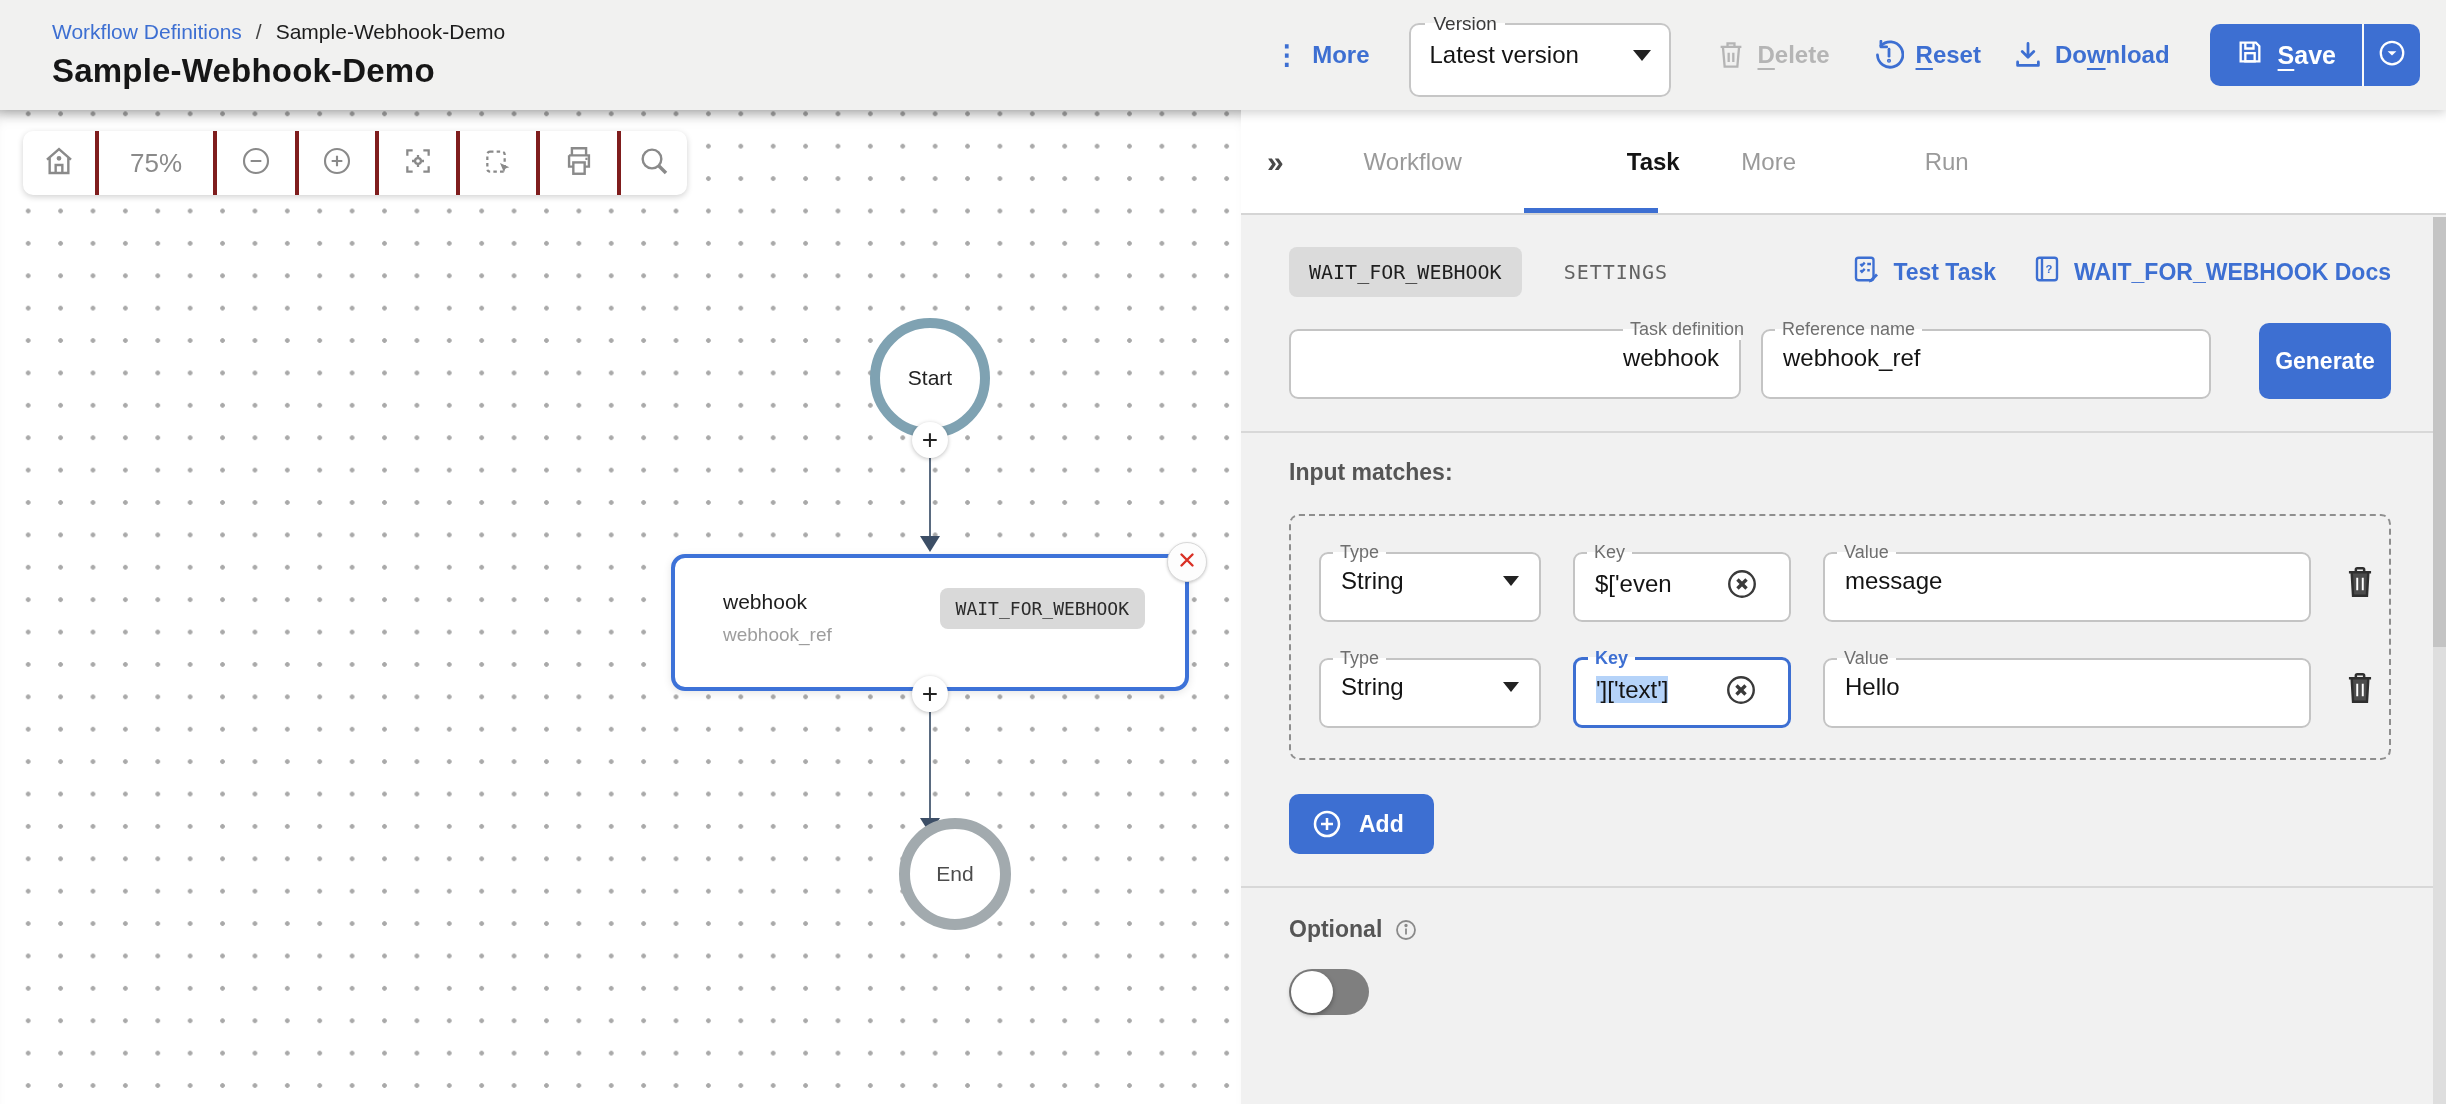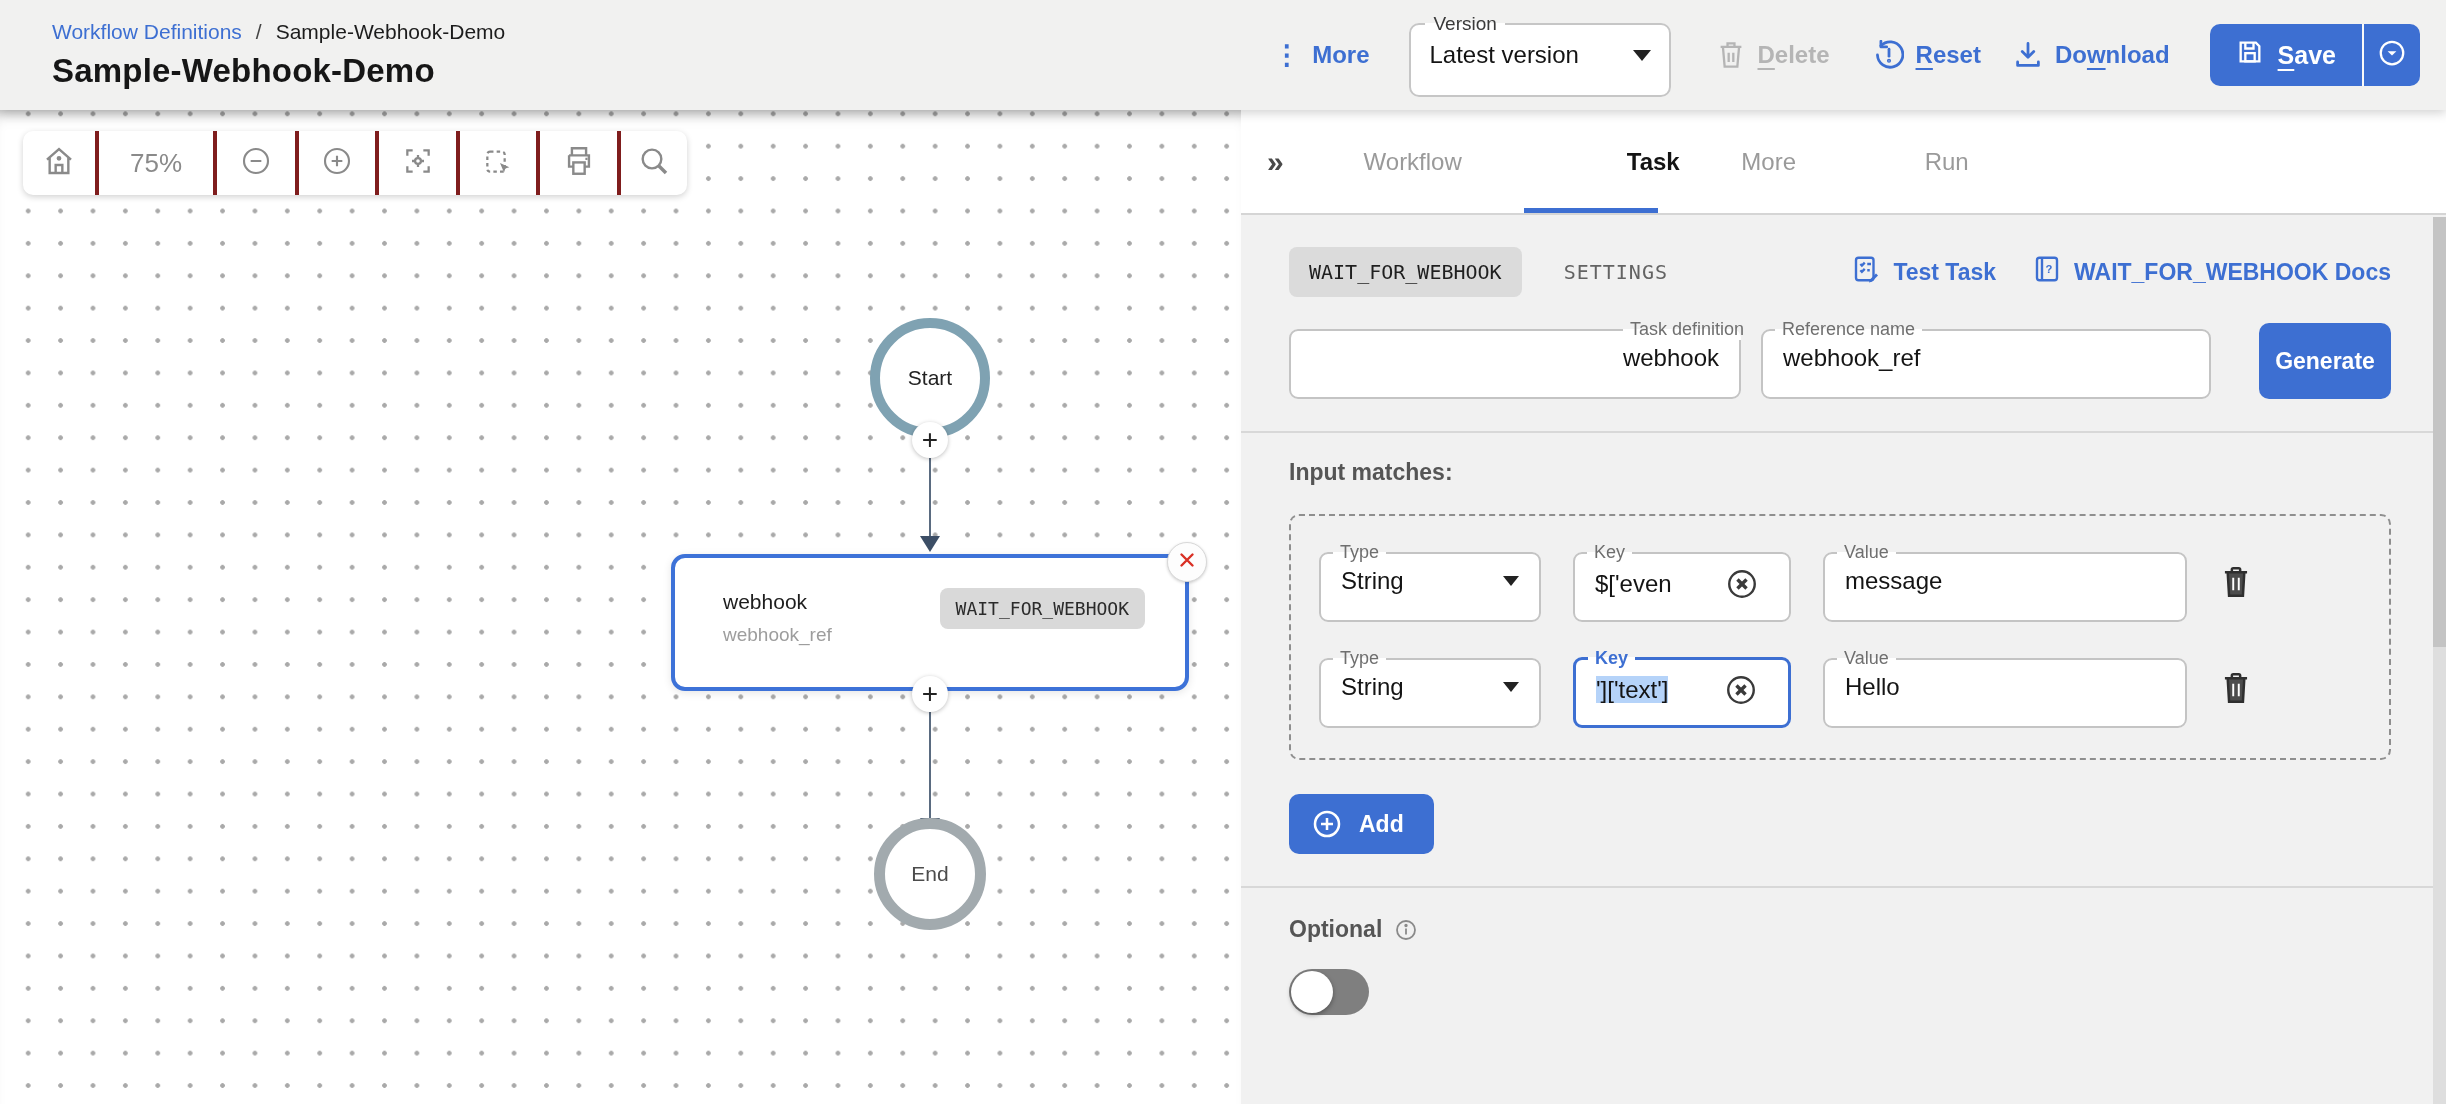--- a/index.html
+++ b/index.html
@@ -127,7 +127,7 @@
   .key-value-wrap { display:flex; align-items:center; }
   .key-text { flex:1; overflow:hidden; white-space:nowrap; }
   .clear-icon { flex:0 0 auto; margin-left:4px; margin-right:10px; color:#3a3a3a; cursor:pointer; display:flex; }
-  .field-value-col { width:364px; flex:0 0 auto; }
+  .field-value-col { width:488px; flex:0 0 auto; }
   .selhl { background:#b5d3f9; }
   .row-trash { flex:0 0 auto; color:#2f2f2f; cursor:pointer; display:flex; }
 

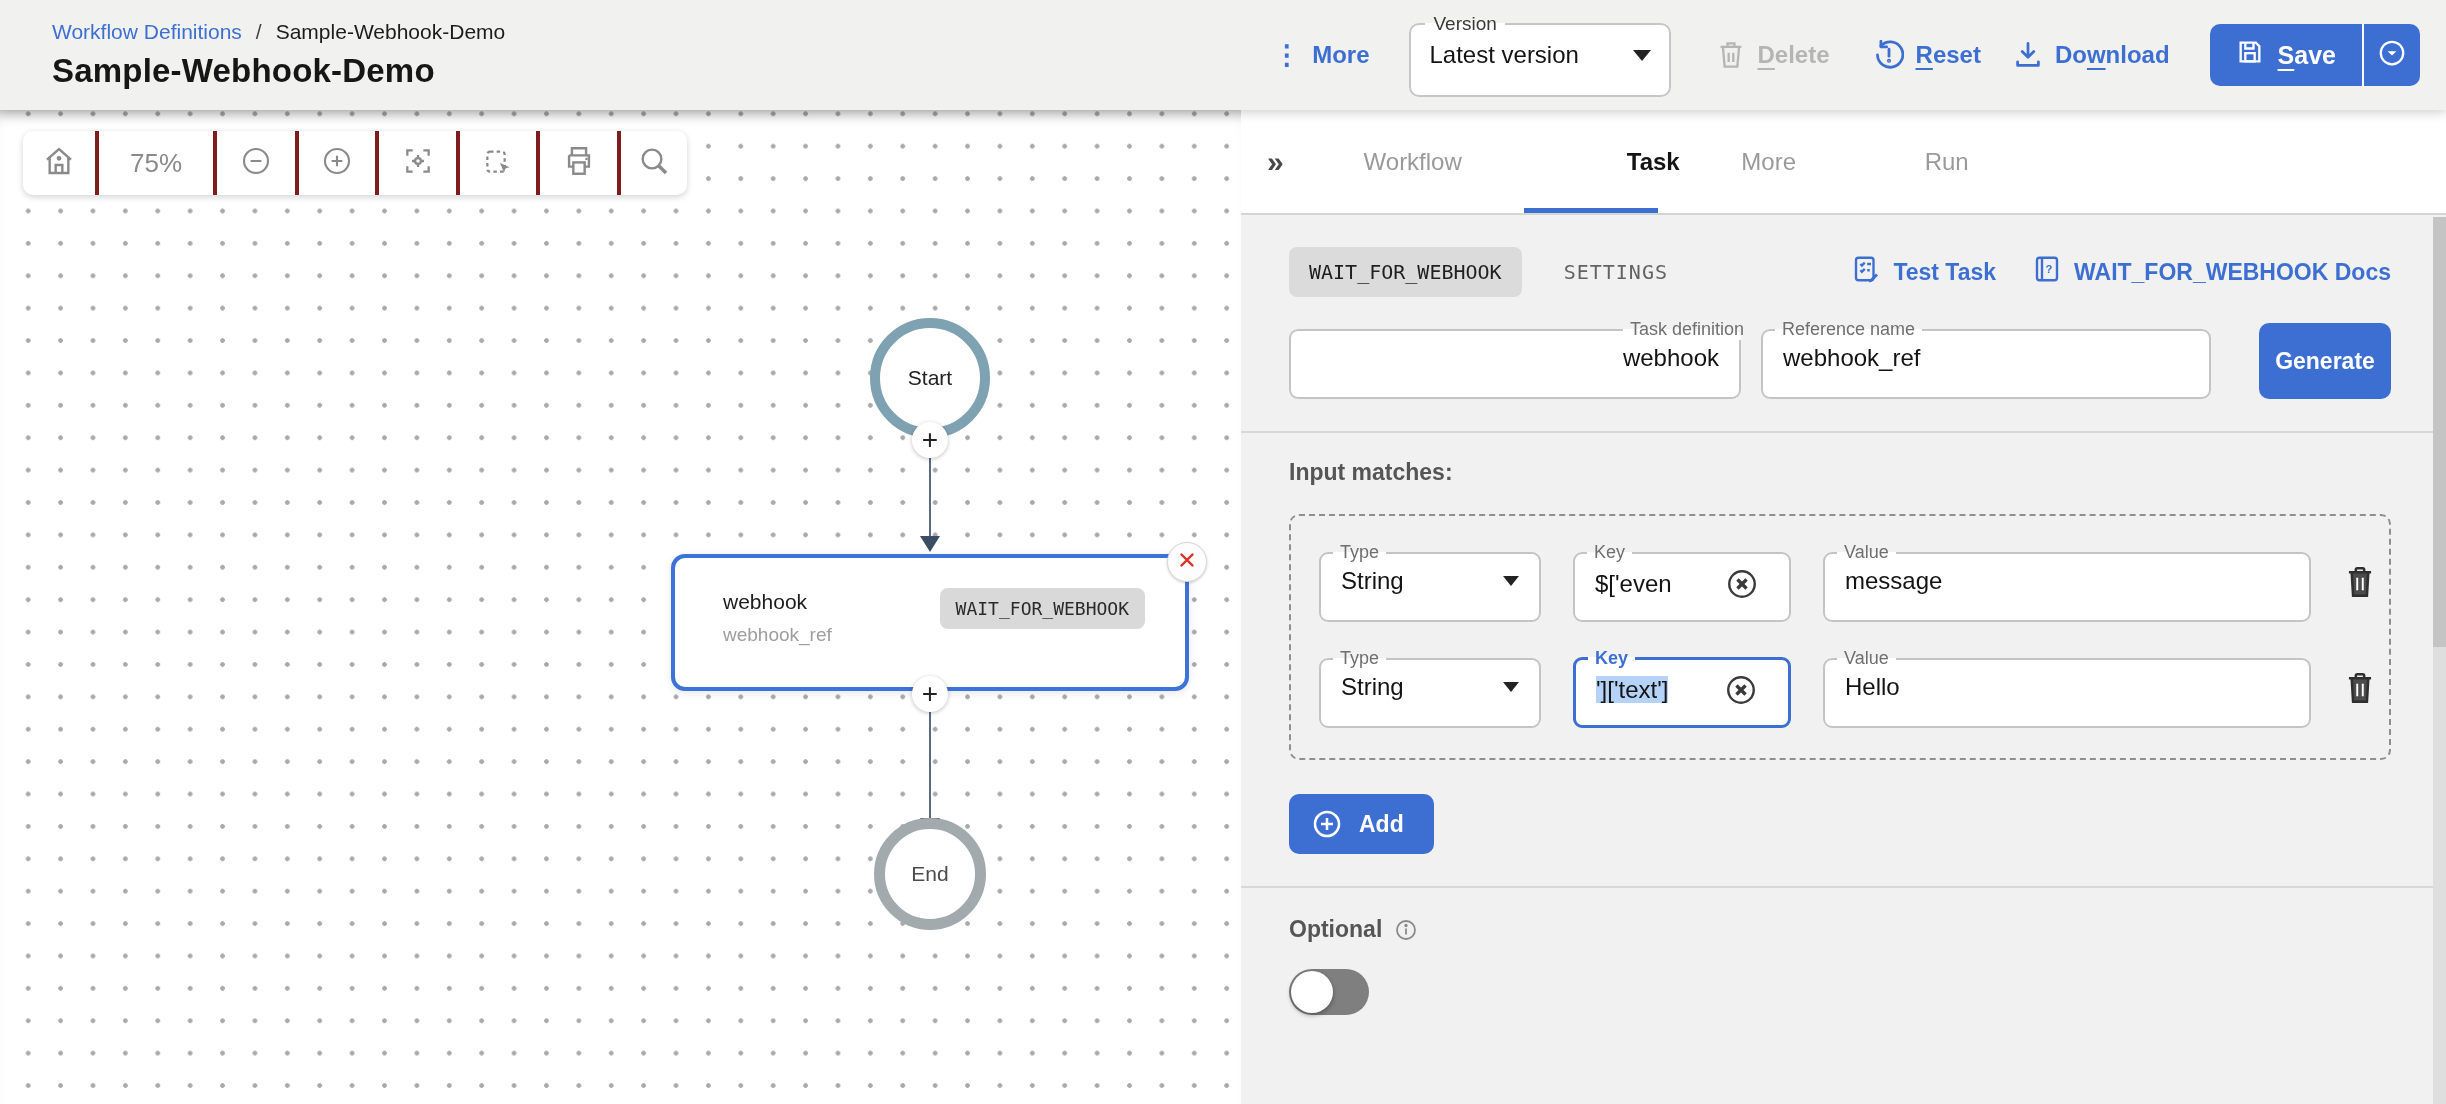--- a/index.html
+++ b/index.html
@@ -56,7 +56,7 @@
     display:flex; align-items:center; justify-content:center; cursor:pointer; }
   .start-node { left:870px; top:208px; width:120px; height:120px; border:10px solid #7fa2b2;
     font-size:21px; color:#222; }
-  .end-node { left:874px; top:708px; width:112px; height:112px; border:11px solid #a2aaae;
+  .end-node { left:899px; top:708px; width:112px; height:112px; border:11px solid #a2aaae;
     font-size:21px; color:#4c4c4c; }
 
   .edge { position:absolute; width:2px; background:#5a6b80; }

